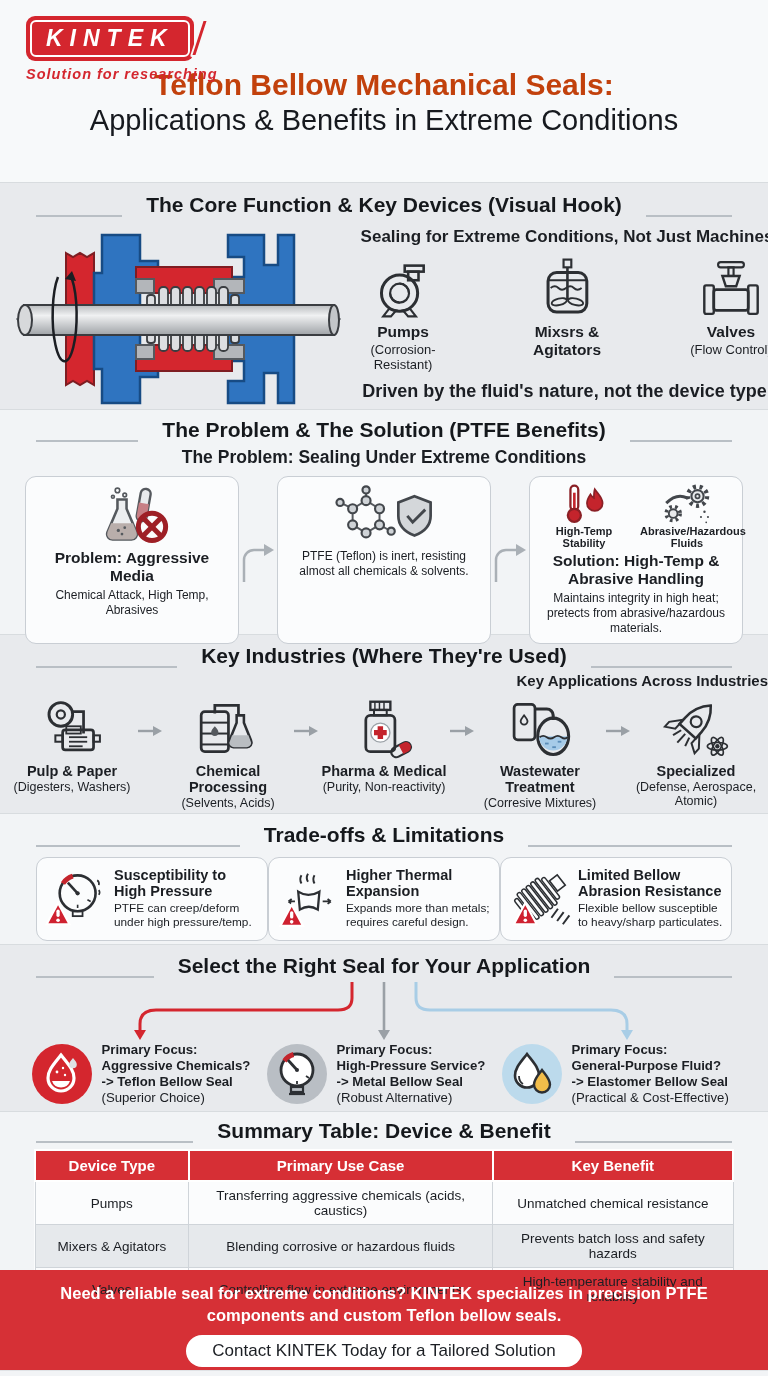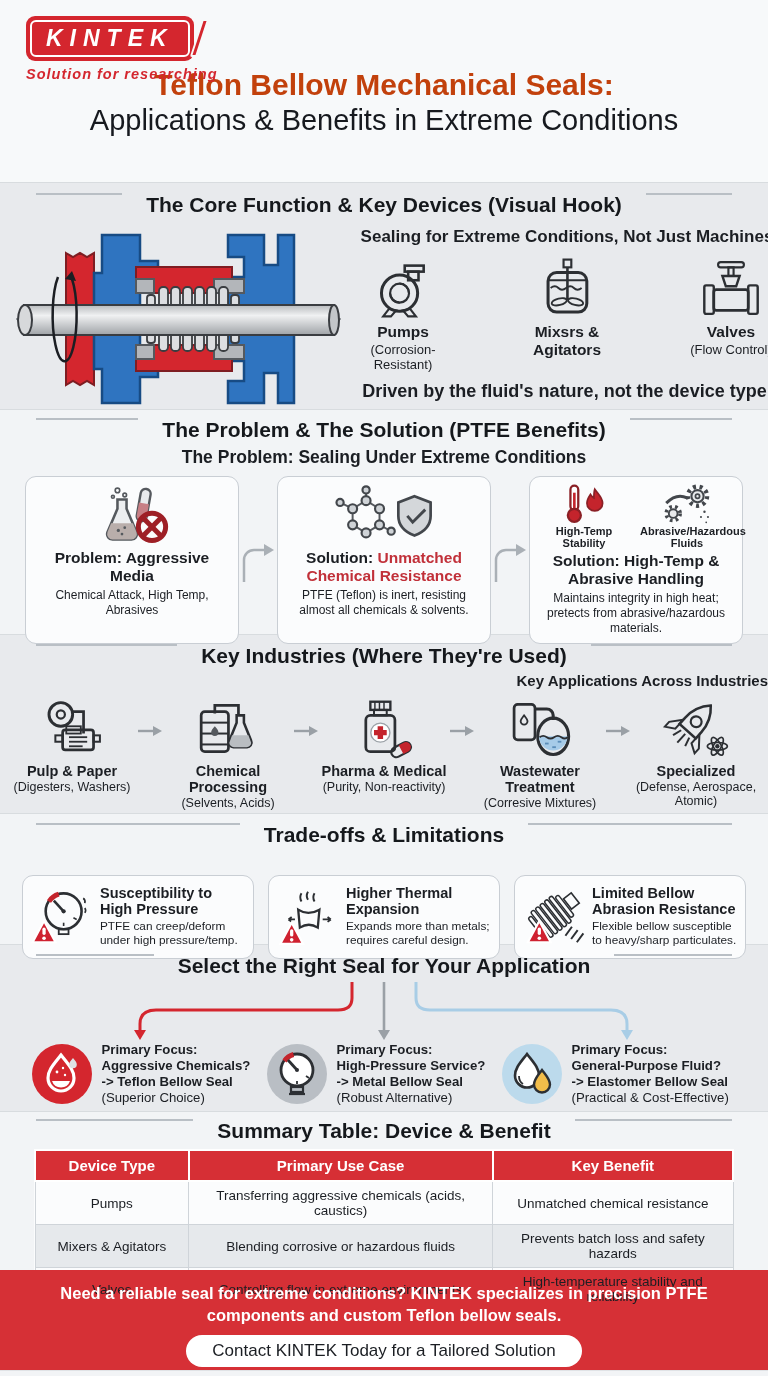--- a/index.html
+++ b/index.html
@@ -12,7 +12,7 @@
   .band-b { background:#f2f4f6; }
 
   
-  .sec-head { display:flex; align-items:flex-start; gap:24px; padding:0 36px; }
+  .sec-head { display:flex; align-items:flex-end; gap:24px; padding:0 36px; }
   .sec-head .rule { flex:1; height:2px; background:#b9bfc5; }
   .sec-head h2 { font-size:21px; font-weight:bold; white-space:nowrap; color:#15181c; }
 

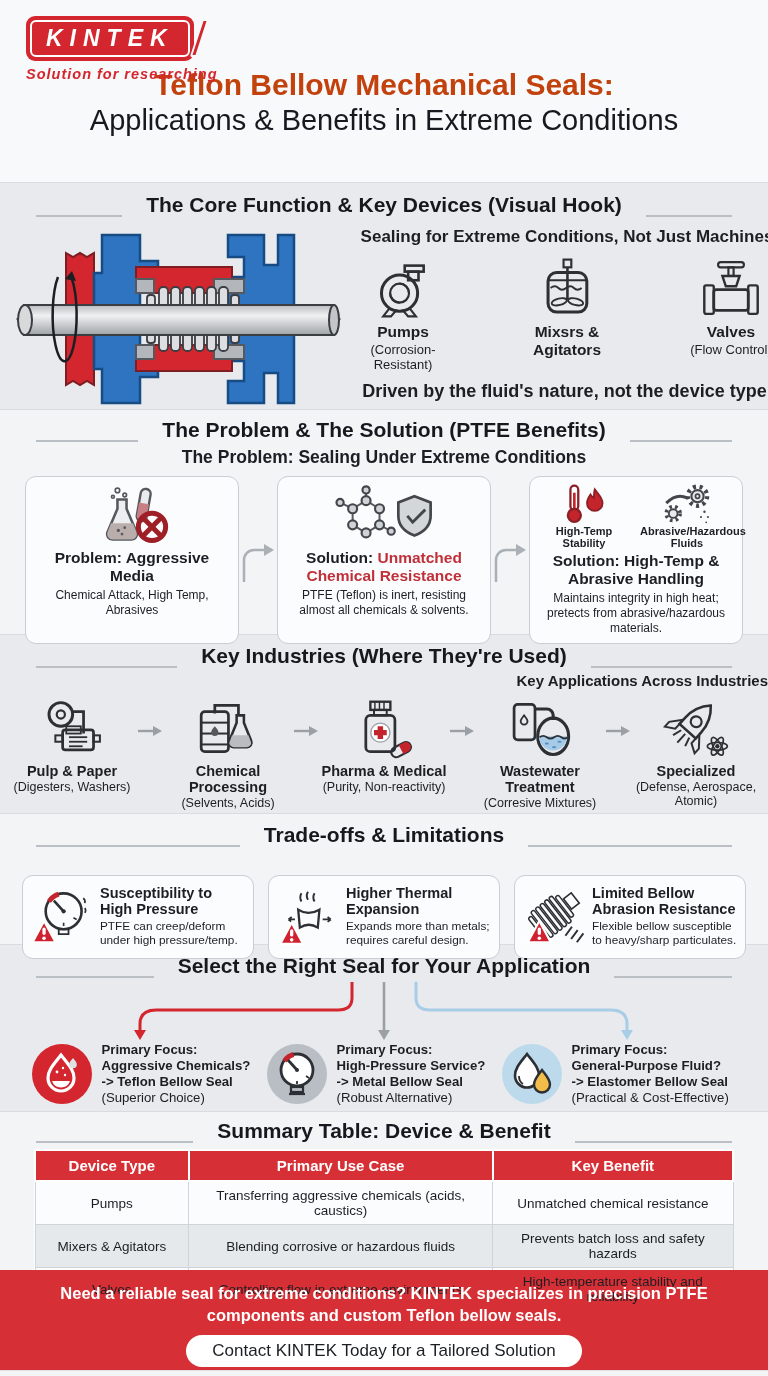--- a/index.html
+++ b/index.html
@@ -290,7 +290,6 @@
           <path d="M84,34 l6,7 l14,-14" fill="none" stroke="#43474c" stroke-width="3.2"></path>
         </svg>
       </div>
-      <div class="pcard-title"><span>Solution: </span><span class="hl">Unmatched Chemical Resistance</span></div>
       <div class="pcard-desc">PTFE (Teflon) is inert, resisting almost all chemicals &amp; solvents.</div>
     </div>
 

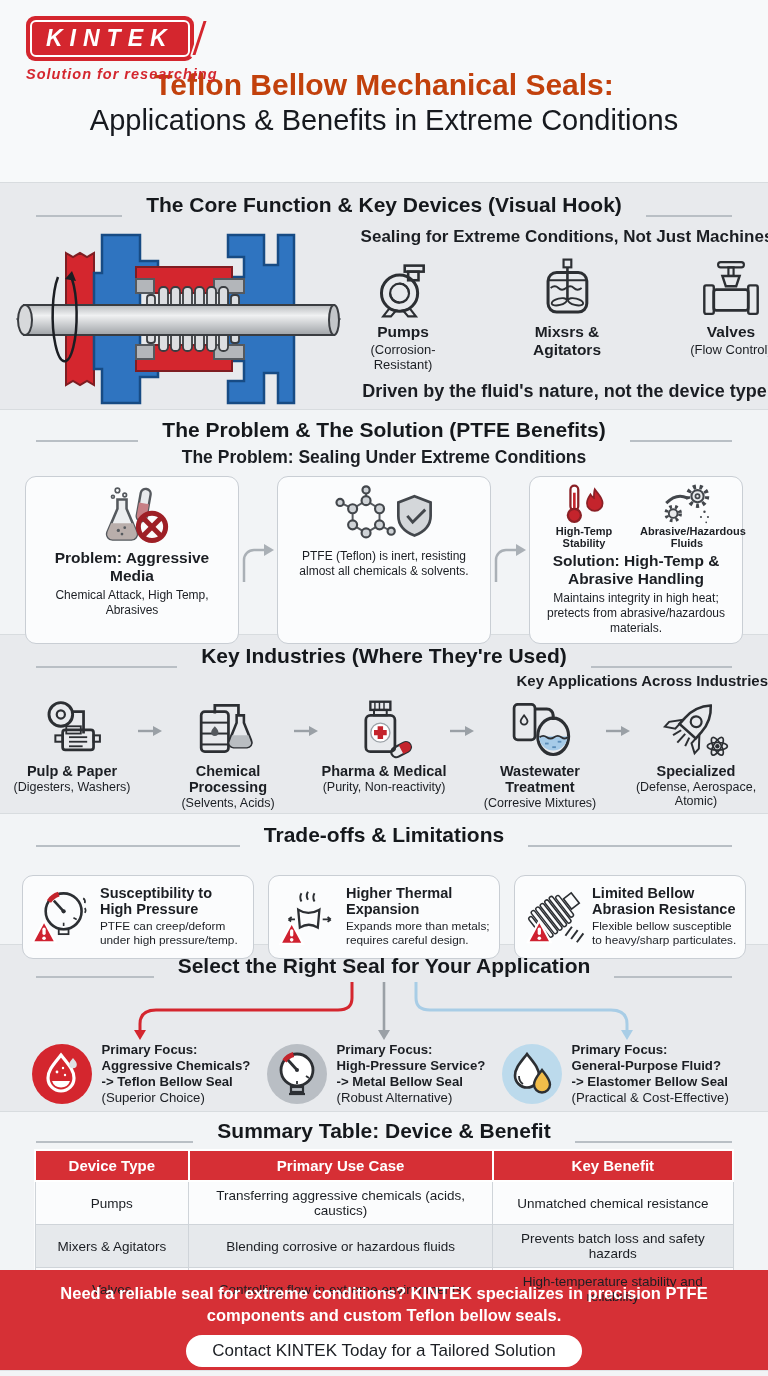--- a/index.html
+++ b/index.html
@@ -72,7 +72,7 @@
   
   .s4 { height:130px; }
   .s4 .sec-head { padding-top:9px; }
-  .to-row { display:flex; justify-content:center; gap:14px; margin-top:28px; padding:0 20px; }
+  .to-row { display:flex; justify-content:center; margin-top:10px; padding:0 20px; }
   .tcard { width:232px; height:84px; background:#fbfcfd; border:1.5px solid #c9ced4; border-radius:11px; padding:6px 8px; display:flex; align-items:center; gap:7px; }
   .tcard svg { width:62px; height:66px; flex:0 0 auto; }
   .tcard-title { font-size:14.5px; font-weight:bold; line-height:1.1; }

